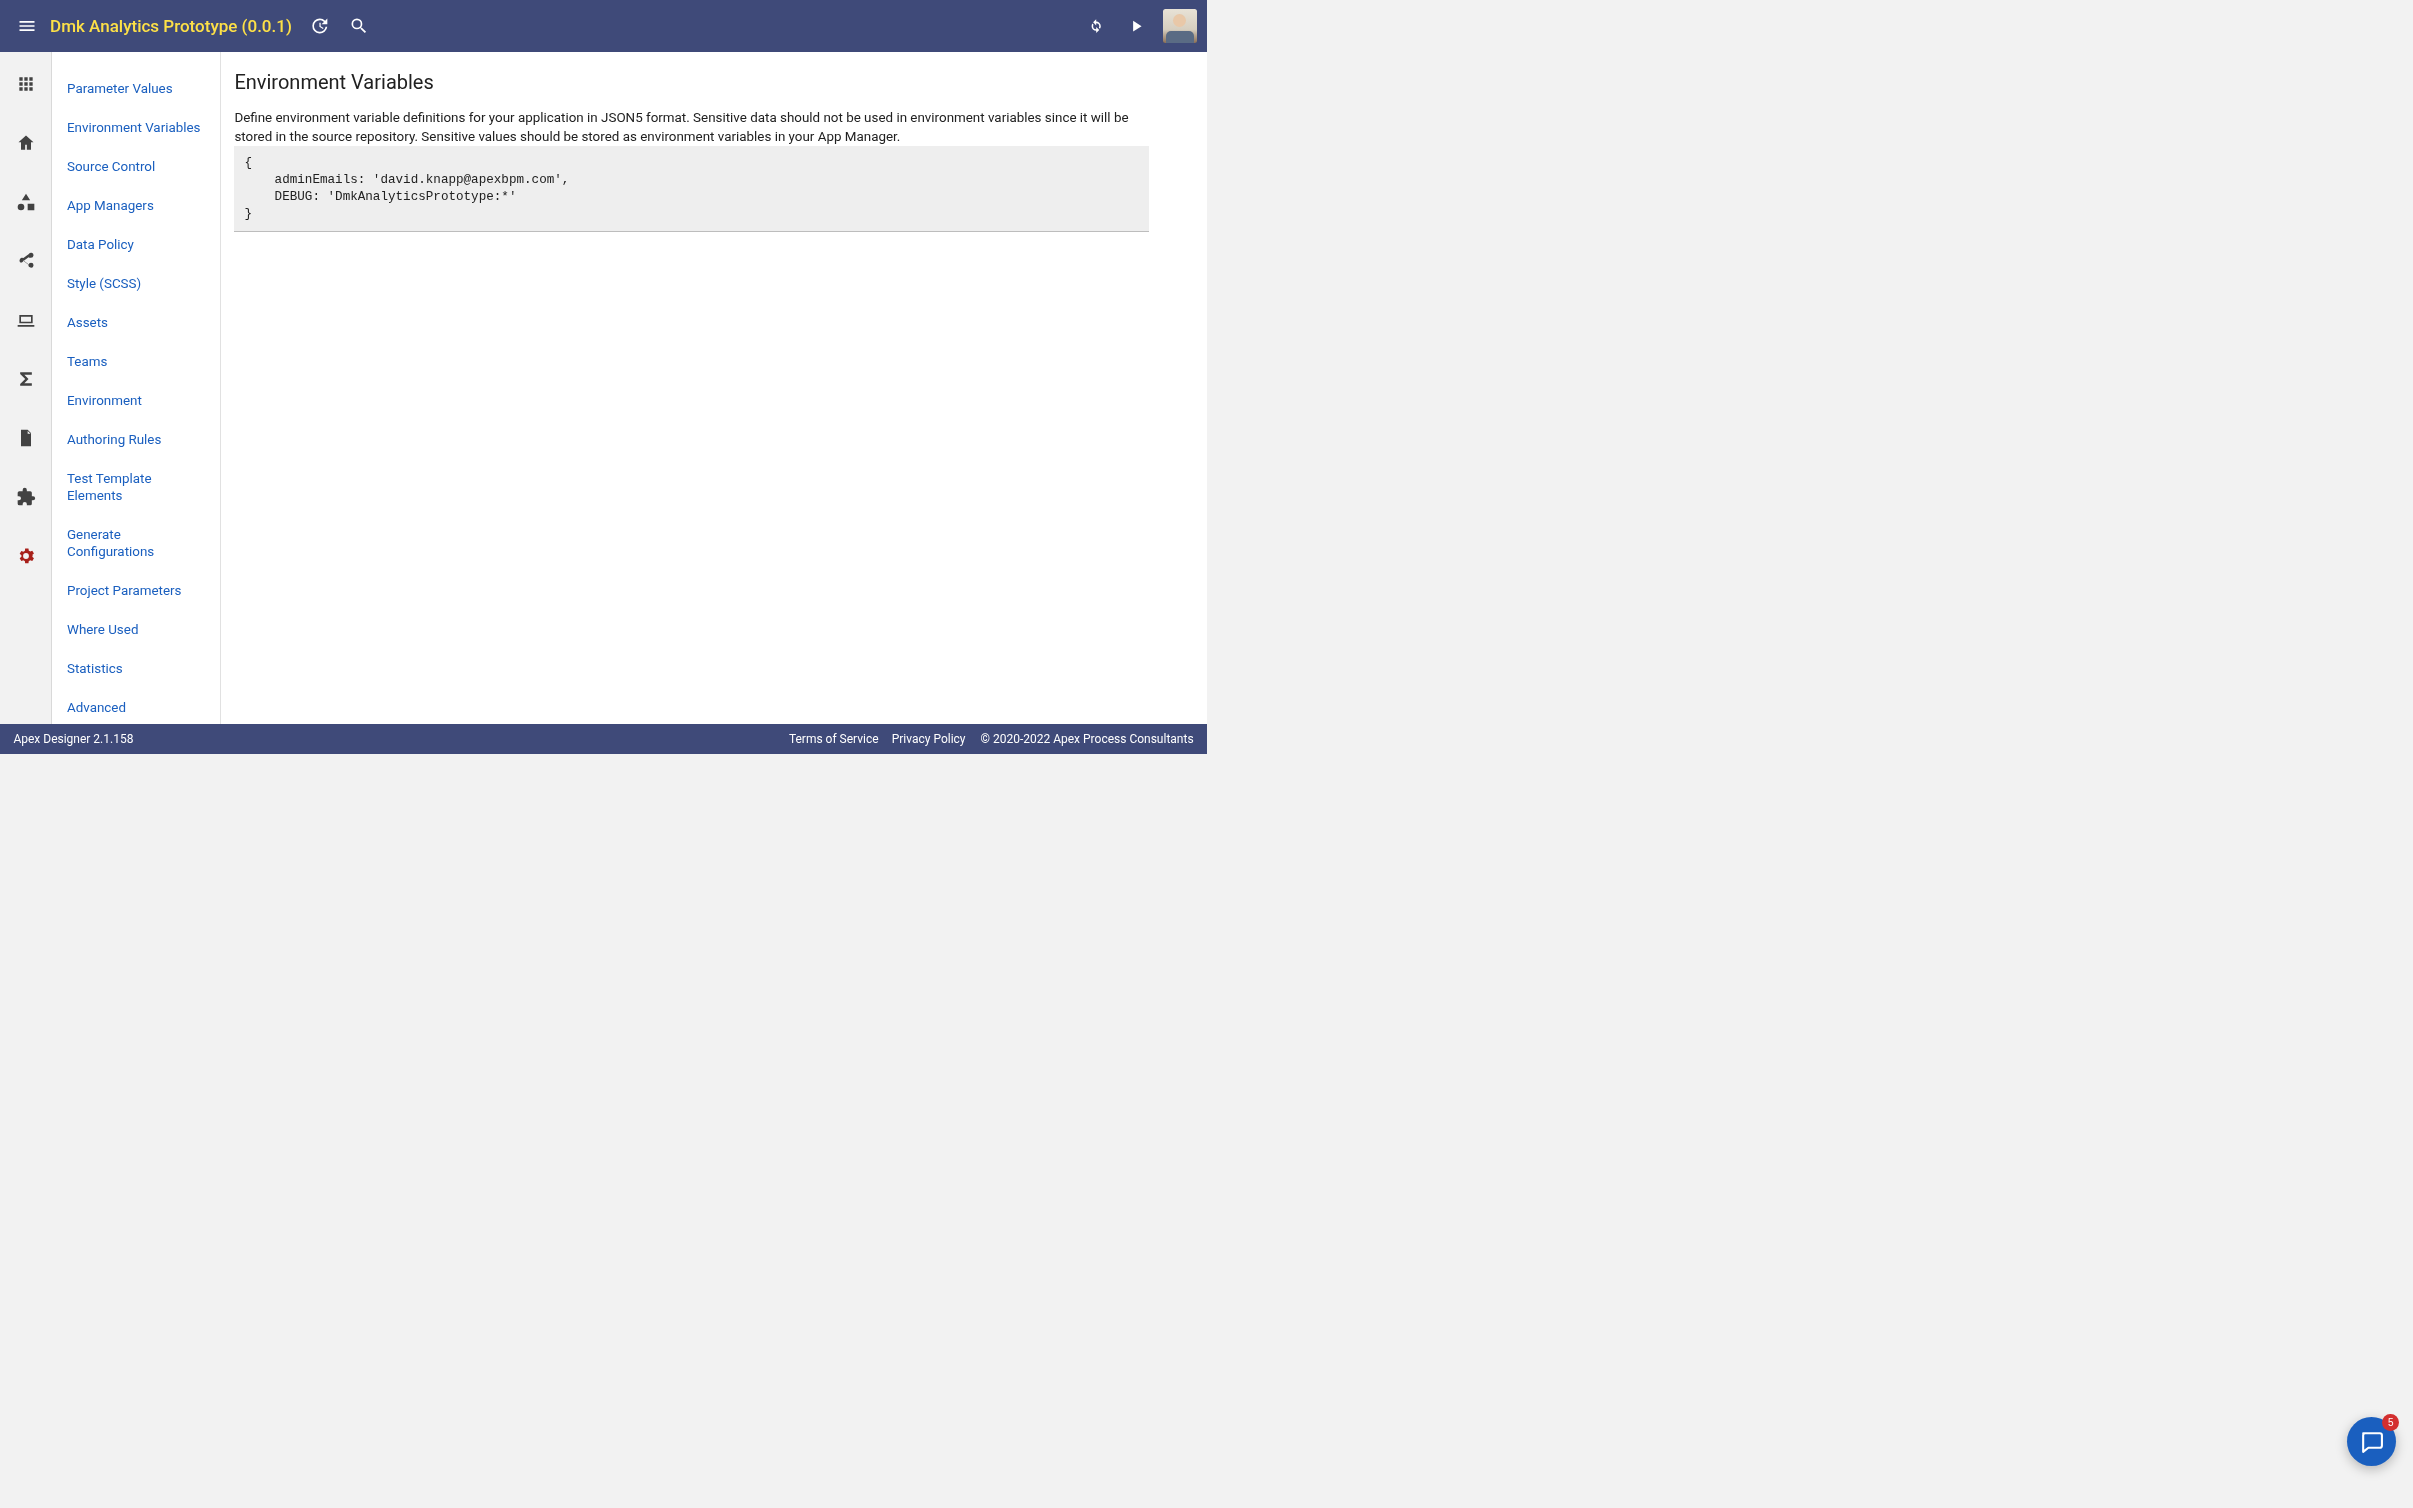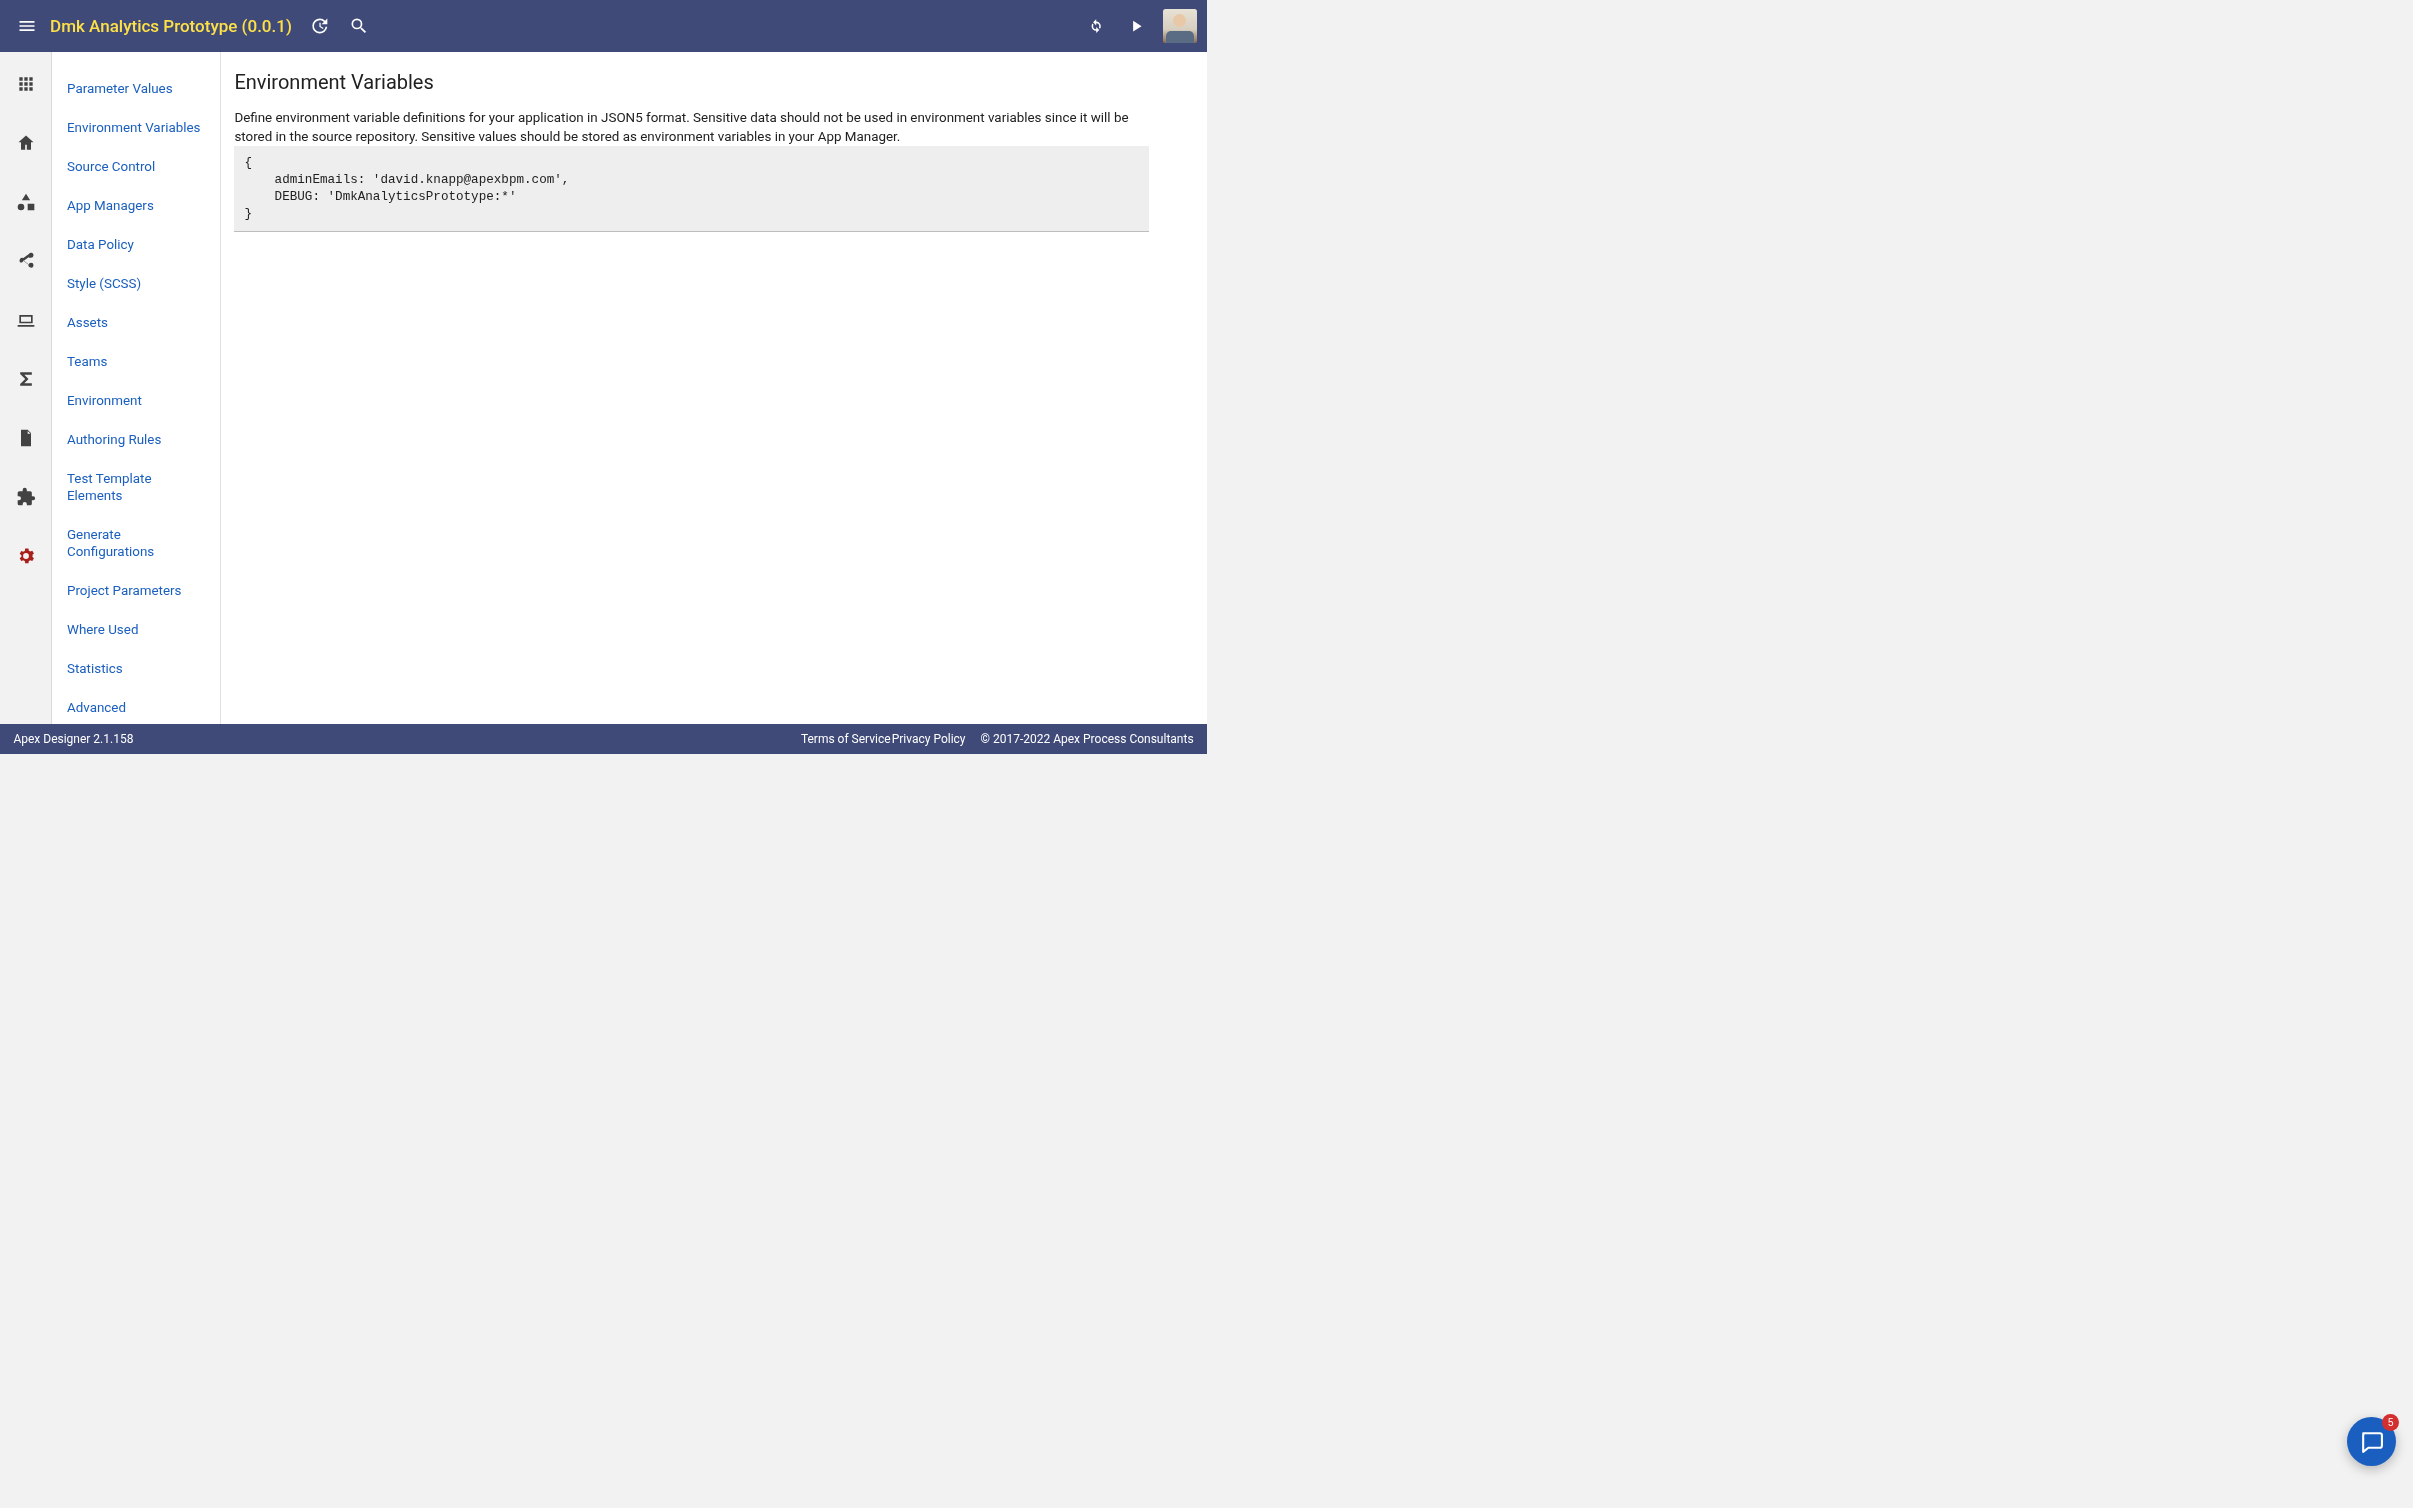--- a/index.html
+++ b/index.html
@@ -171,7 +171,7 @@
   .footer a, .footer span.link {
     color: #fff;
     text-decoration: none;
-    margin-left: 1px;
+    margin-left: 13px;
     cursor: pointer;
   }
   .footer .copyright { margin-left: 15px; }

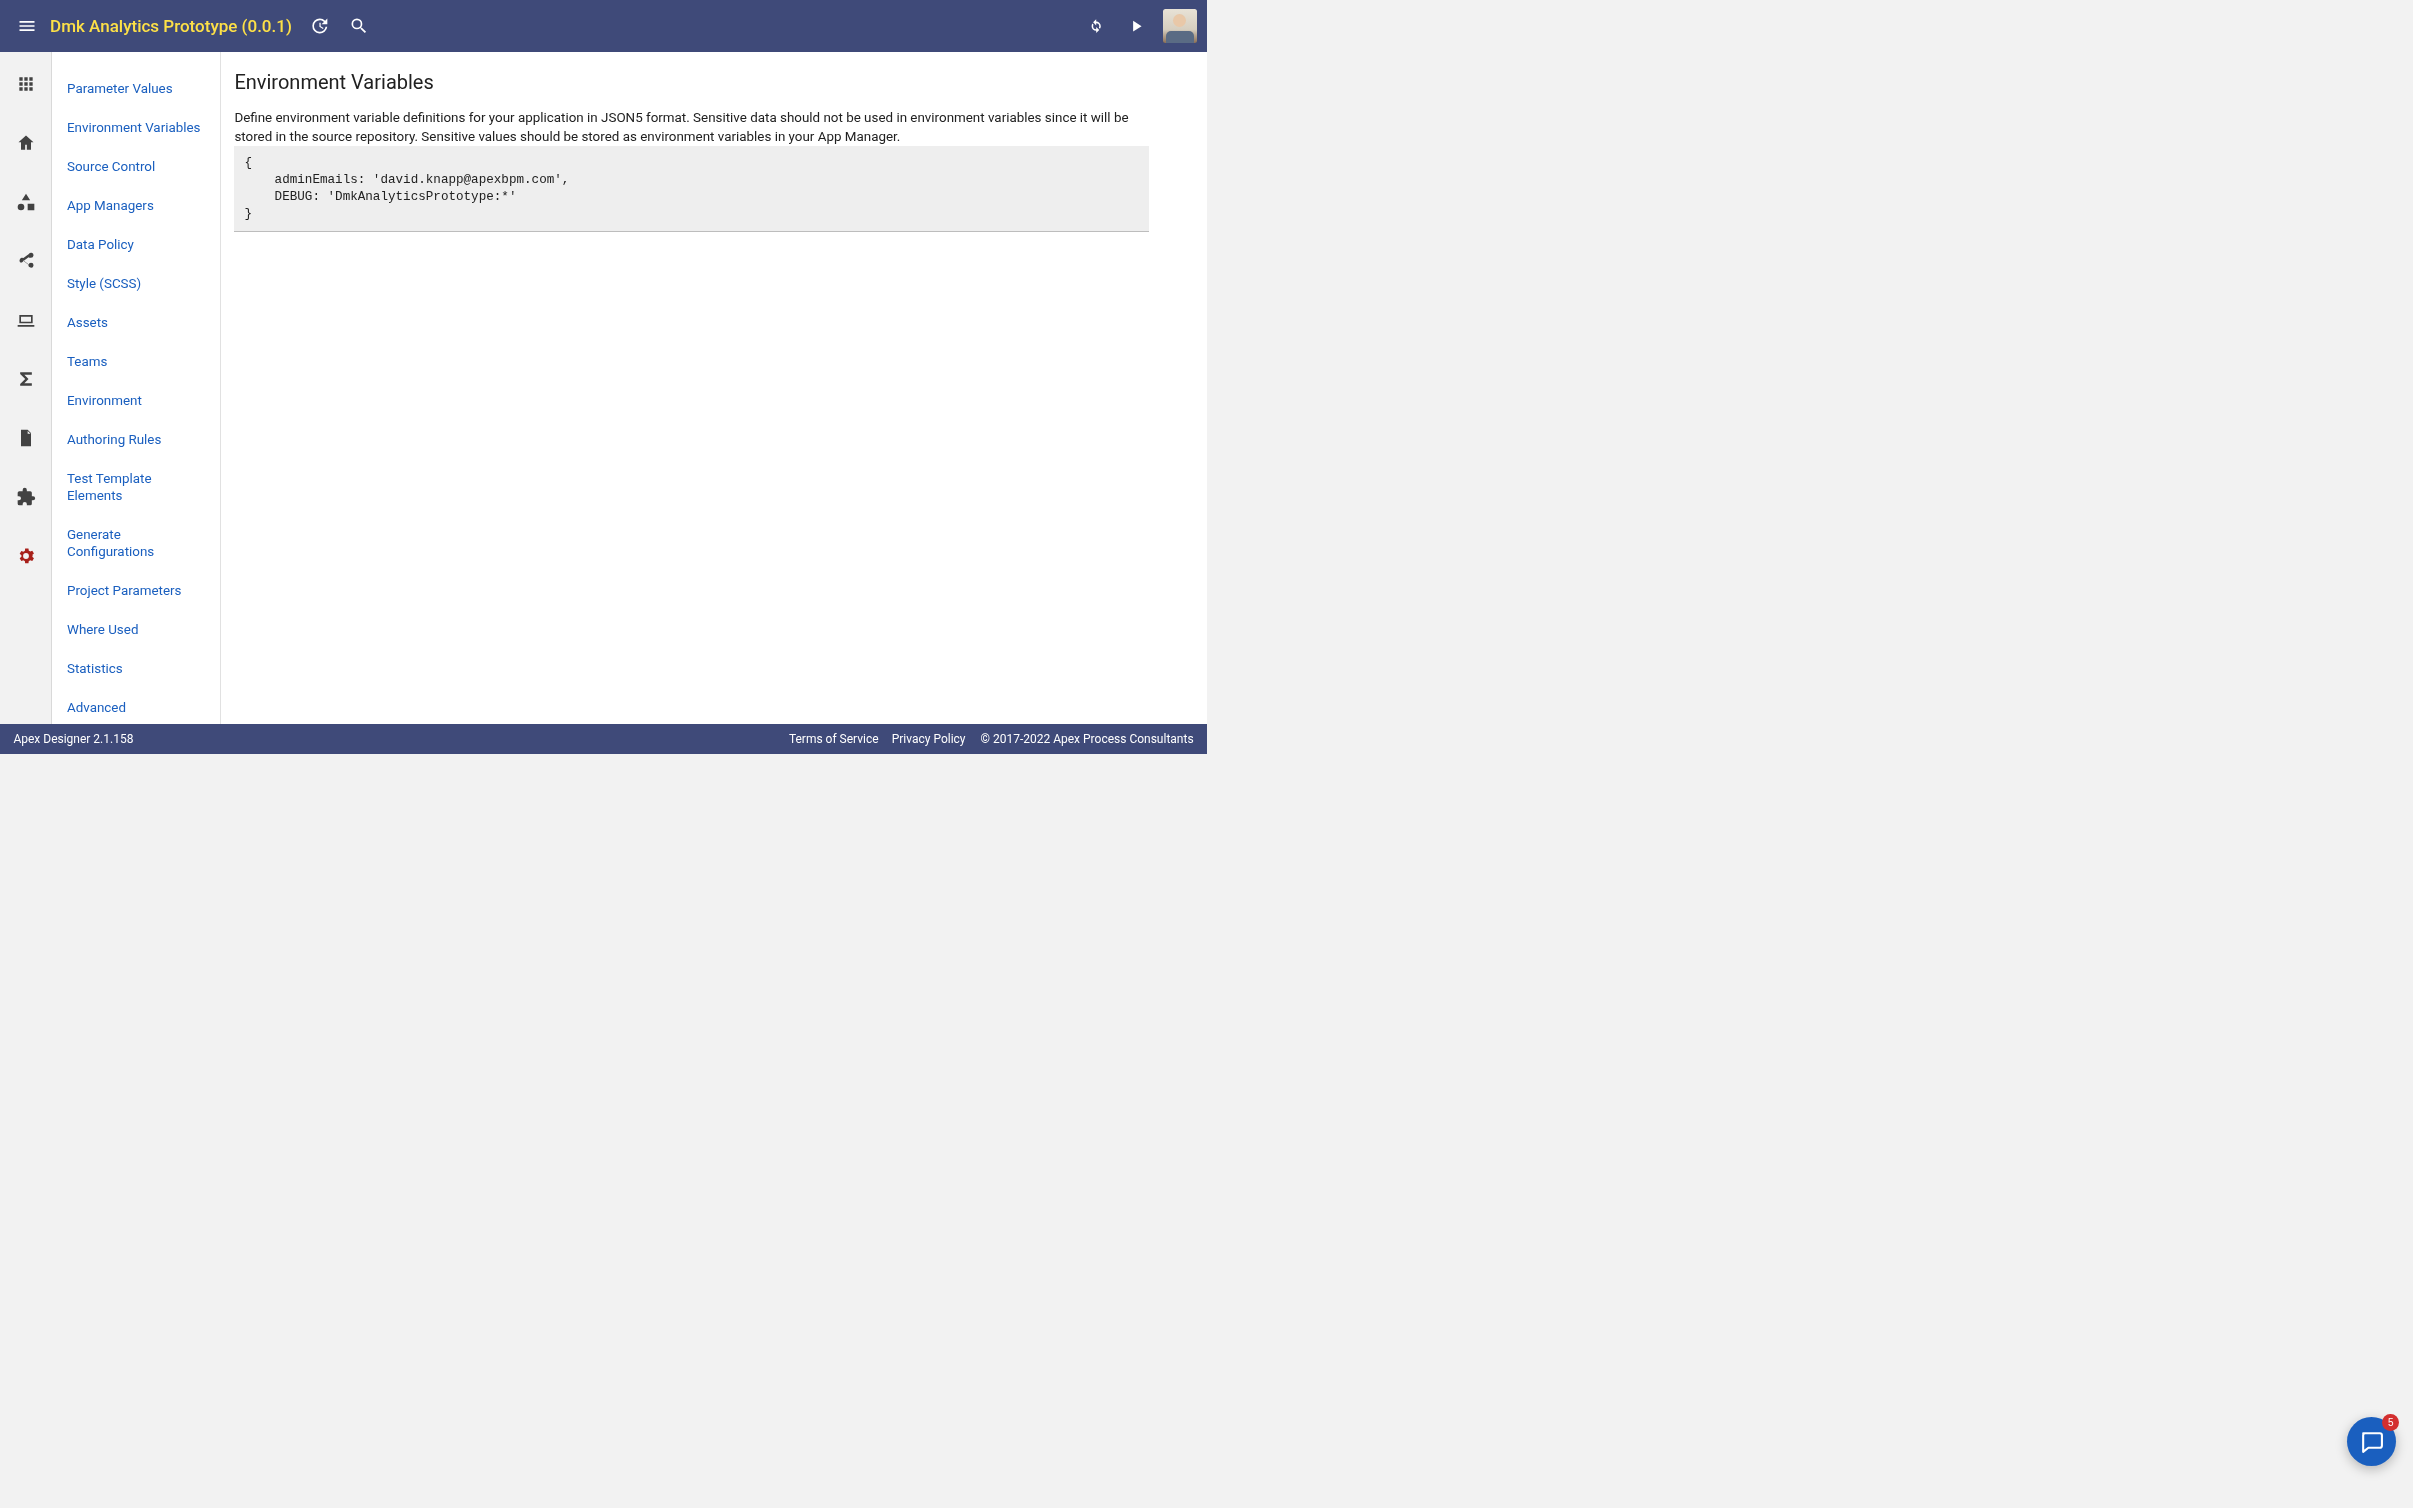--- a/index.html
+++ b/index.html
@@ -329,7 +329,7 @@
   <div class="spacer"></div>
   <span class="link">Terms of Service</span>
   <span class="link">Privacy Policy</span>
-  <span class="copyright">© 2017-2022 Apex Process Consultants</span>
+  <span class="copyright">© 2020-2022 Apex Process Consultants</span>
 </footer>
 
 <button class="chat-fab">

